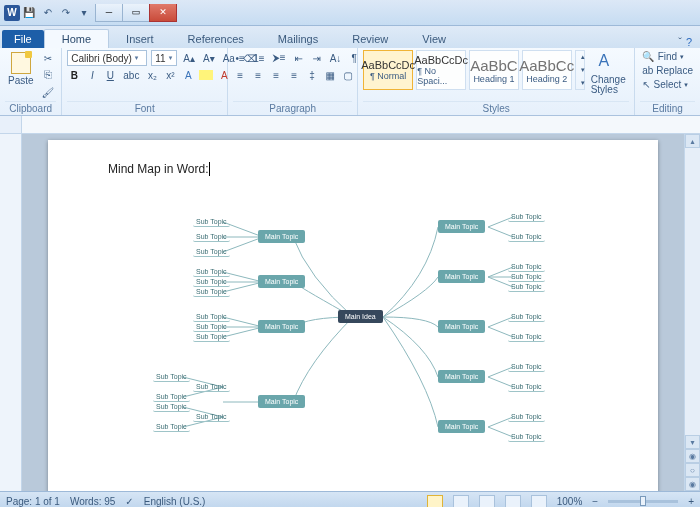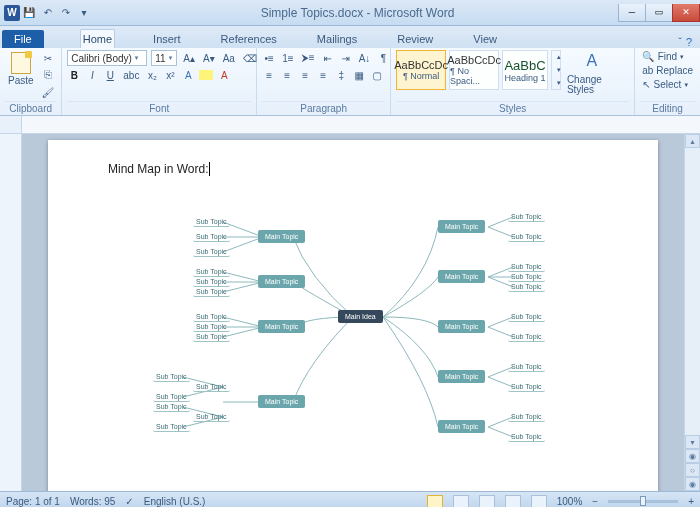--- a/index.html
+++ b/index.html
@@ -89,7 +89,6 @@
     <div class="qat-icon">↷</div>
     <div class="qat-icon">▾</div>
   </div>
-  <div class="title">Simple Topics.docx - Microsoft Word</div>
   <div class="win-btns">
     <div class="win-btn">─</div>
     <div class="win-btn">▭</div>

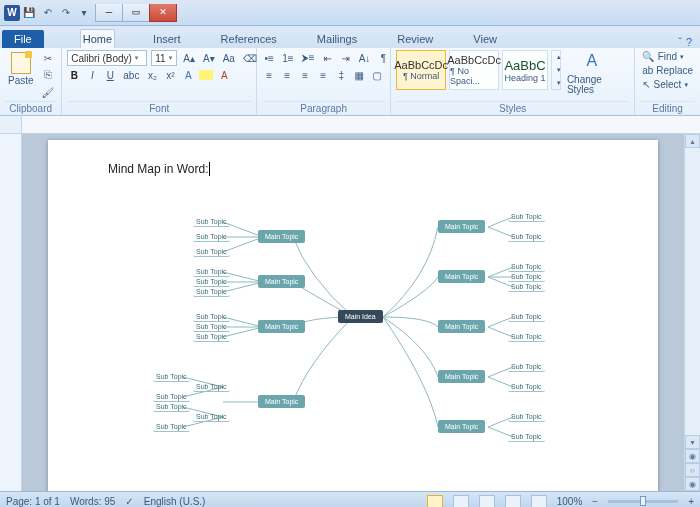--- a/index.html
+++ b/index.html
@@ -18,7 +18,7 @@
 
 .tabs { height: 22px; background: linear-gradient(#dfeaf7,#cfe1f3); display: flex; align-items: flex-end; padding-left: 2px; font-size: 11px; }
 .file-tab { background: #1d5ea8; color: #fff; padding: 3px 12px; border-radius: 2px 2px 0 0; }
-.tab { padding: 3px 2px; color: #3b5a7d; cursor: pointer; margin-left: 36px; }
+.tab { padding: 3px 17px; color: #3b5a7d; cursor: pointer; }
 .tab.active { background: #f4f9ff; border: 1px solid #b8cde4; border-bottom: none; border-radius: 2px 2px 0 0; color: #2b4a6d; }
 .help-icon { margin-left: auto; padding: 0 8px; color: #3b5a7d; display:flex; gap:4px; align-items:center; }
 

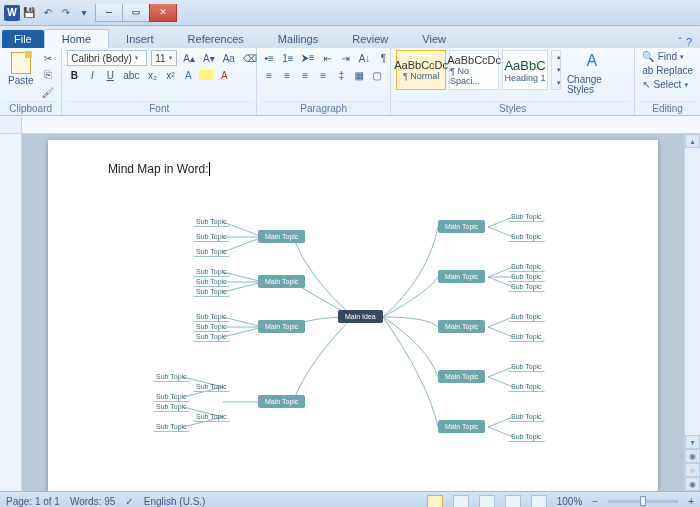--- a/index.html
+++ b/index.html
@@ -41,7 +41,7 @@
 .style-box { width: 50px; height: 40px; border: 1px solid #cfdff0; background: #fdfefe; display: flex; flex-direction: column; align-items: center; justify-content: center; font-size: 9px; color: #3a5b82; }
 .style-box.sel { border: 1px solid #f0b437; background: #fff4d0; }
 .style-box .sample { font-size: 11px; color: #333; }
-.style-box .sample.blue { color: #14532d; font-size: 13px; }
+.style-box .sample.blue { color: #737373; font-size: 15px; }
 .editing-item { display: flex; align-items: center; gap: 3px; color: #3a5b82; padding: 1px 2px; font-size: 10px; }
 
 

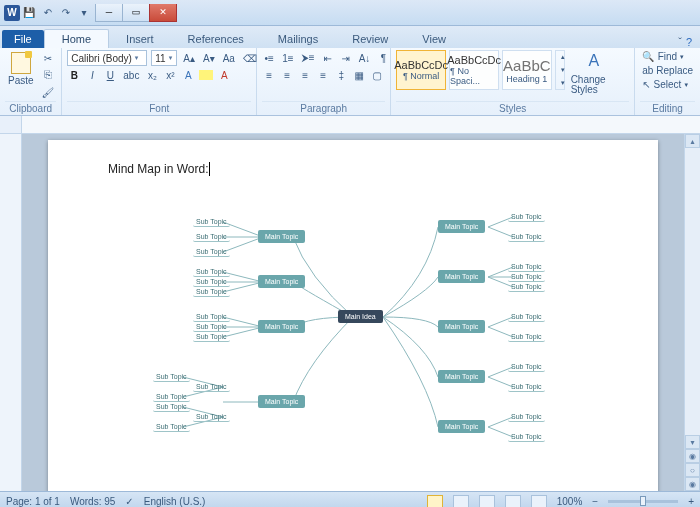--- a/index.html
+++ b/index.html
@@ -194,6 +194,10 @@
       <div class="style-box">
           <span class="sample blue">AaBbC</span>
           <span>Heading 1</span>
+        </div>
+      <div class="style-box">
+          <span class="sample blue">AaBbCc</span>
+          <span>Heading 2</span>
         </div>
       <div class="col" style="justify-content:center;gap:0;border:1px solid #cfdff0;height:40px;width:10px">
         <div class="tbtn" style="font-size:7px">▴</div>

